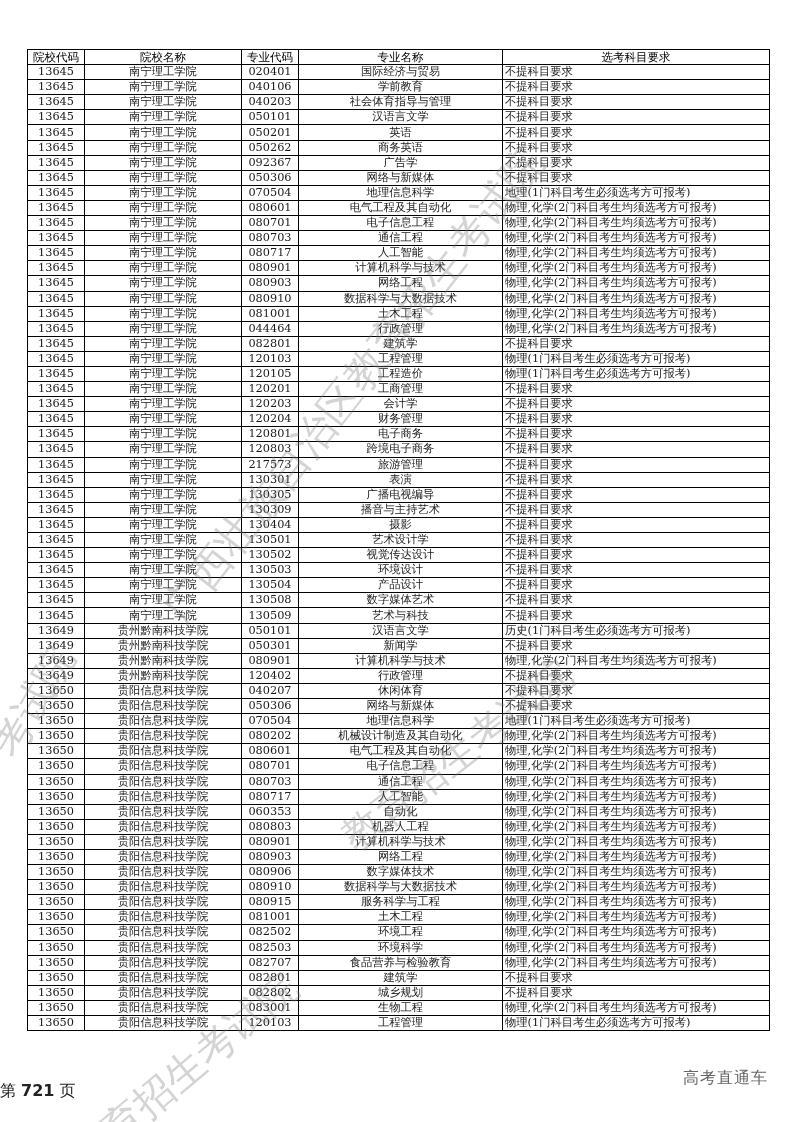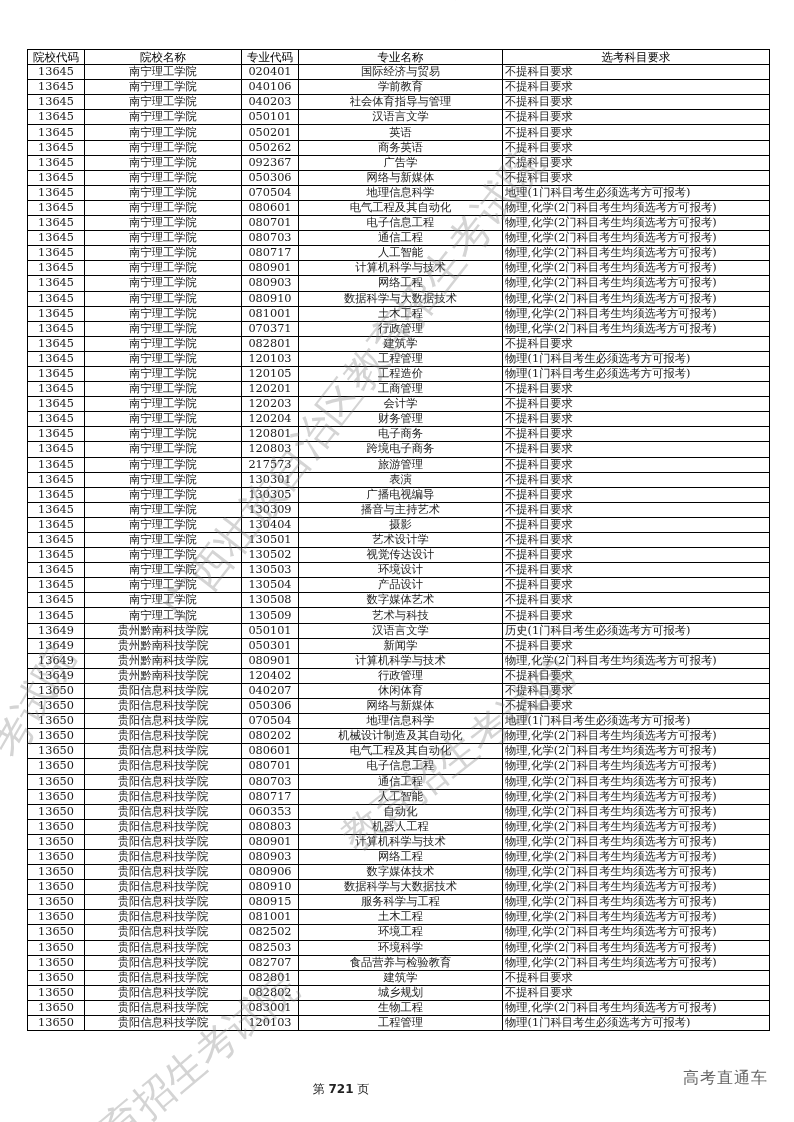--- a/index.html
+++ b/index.html
@@ -165,7 +165,7 @@
       <tr>
         <td class="c">13645</td>
         <td class="c">南宁理工学院</td>
-        <td class="c">070371</td>
+        <td class="c">044464</td>
         <td class="c">行政管理</td>
         <td class="l">物理,化学(2门科目考生均须选考方可报考)</td>
       </tr>

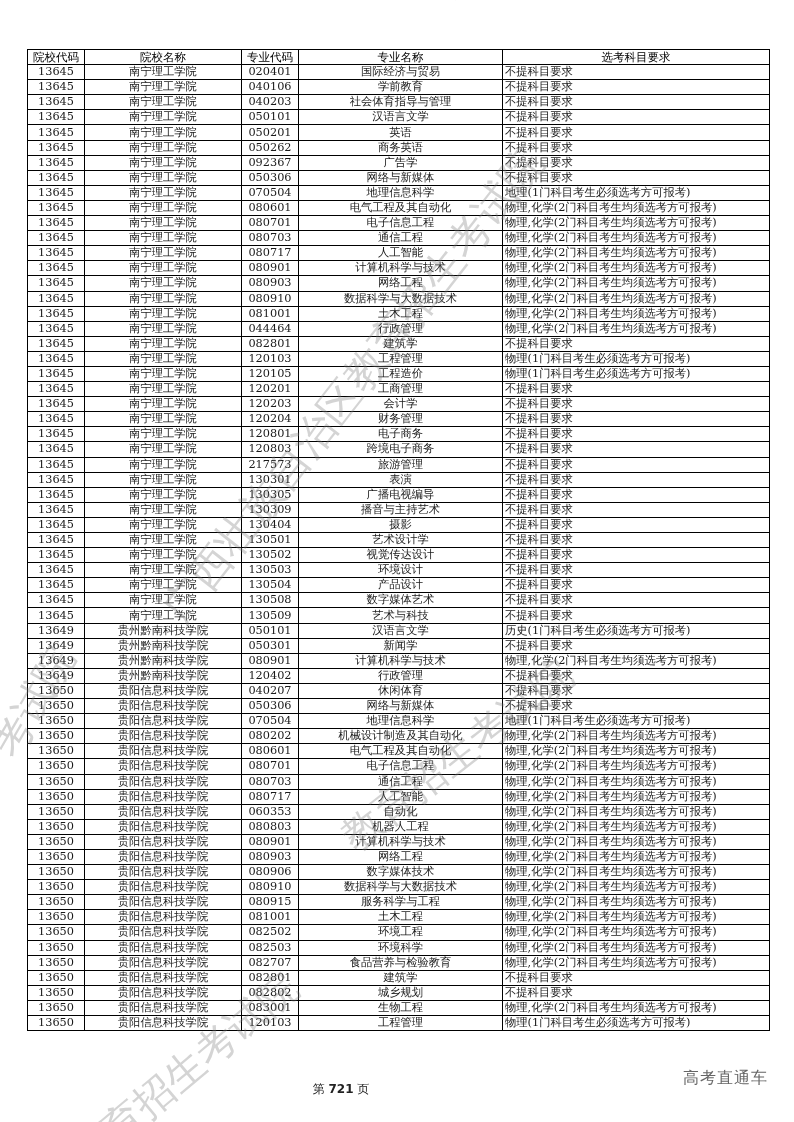--- a/index.html
+++ b/index.html
@@ -14,8 +14,8 @@
   #tbl td.l { text-align:left; padding-left:2px; }
   col.c1 { width:57px; } col.c2 { width:157px; } col.c3 { width:57px; }
   col.c4 { width:204px; } col.c5 { width:267px; }
-  .footer-page { position:absolute; left:0; width:682px; top:1081px; text-align:center;
-         font-family:"DejaVu Sans","Liberation Sans",sans-serif; font-size:12px; color:#222; }
+  .footer-page { position:absolute; left:0; width:682px; top:1081px; text-align:left;
+         font-family:"DejaVu Sans","Liberation Sans",sans-serif; font-size:16px; color:#222; }
   .footer-page b { font-weight:bold; }
   .brand { position:absolute; right:26px; top:1068px; font-family:"DejaVu Sans","Liberation Sans",sans-serif;
          font-size:16px; color:#666; letter-spacing:1px; }

